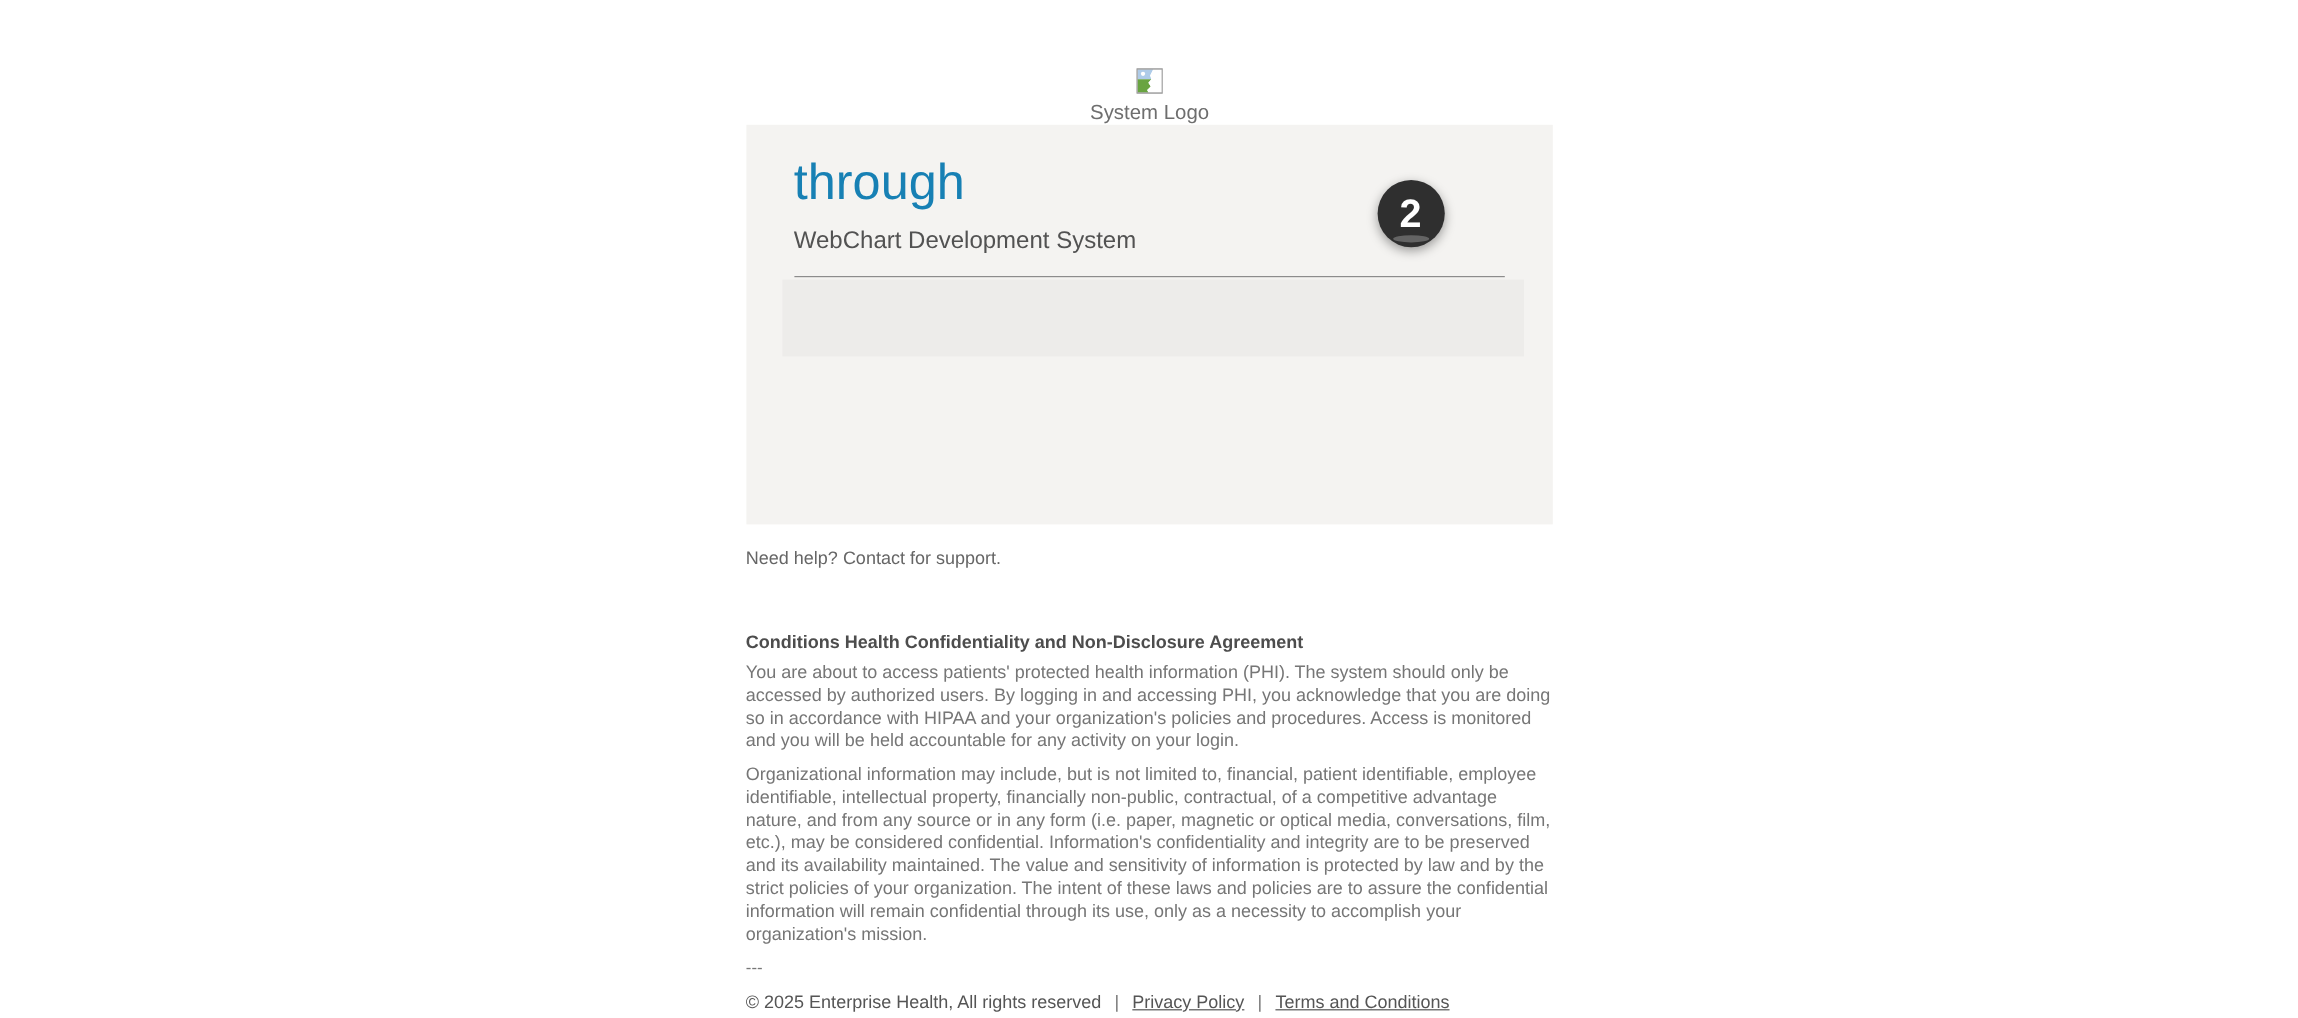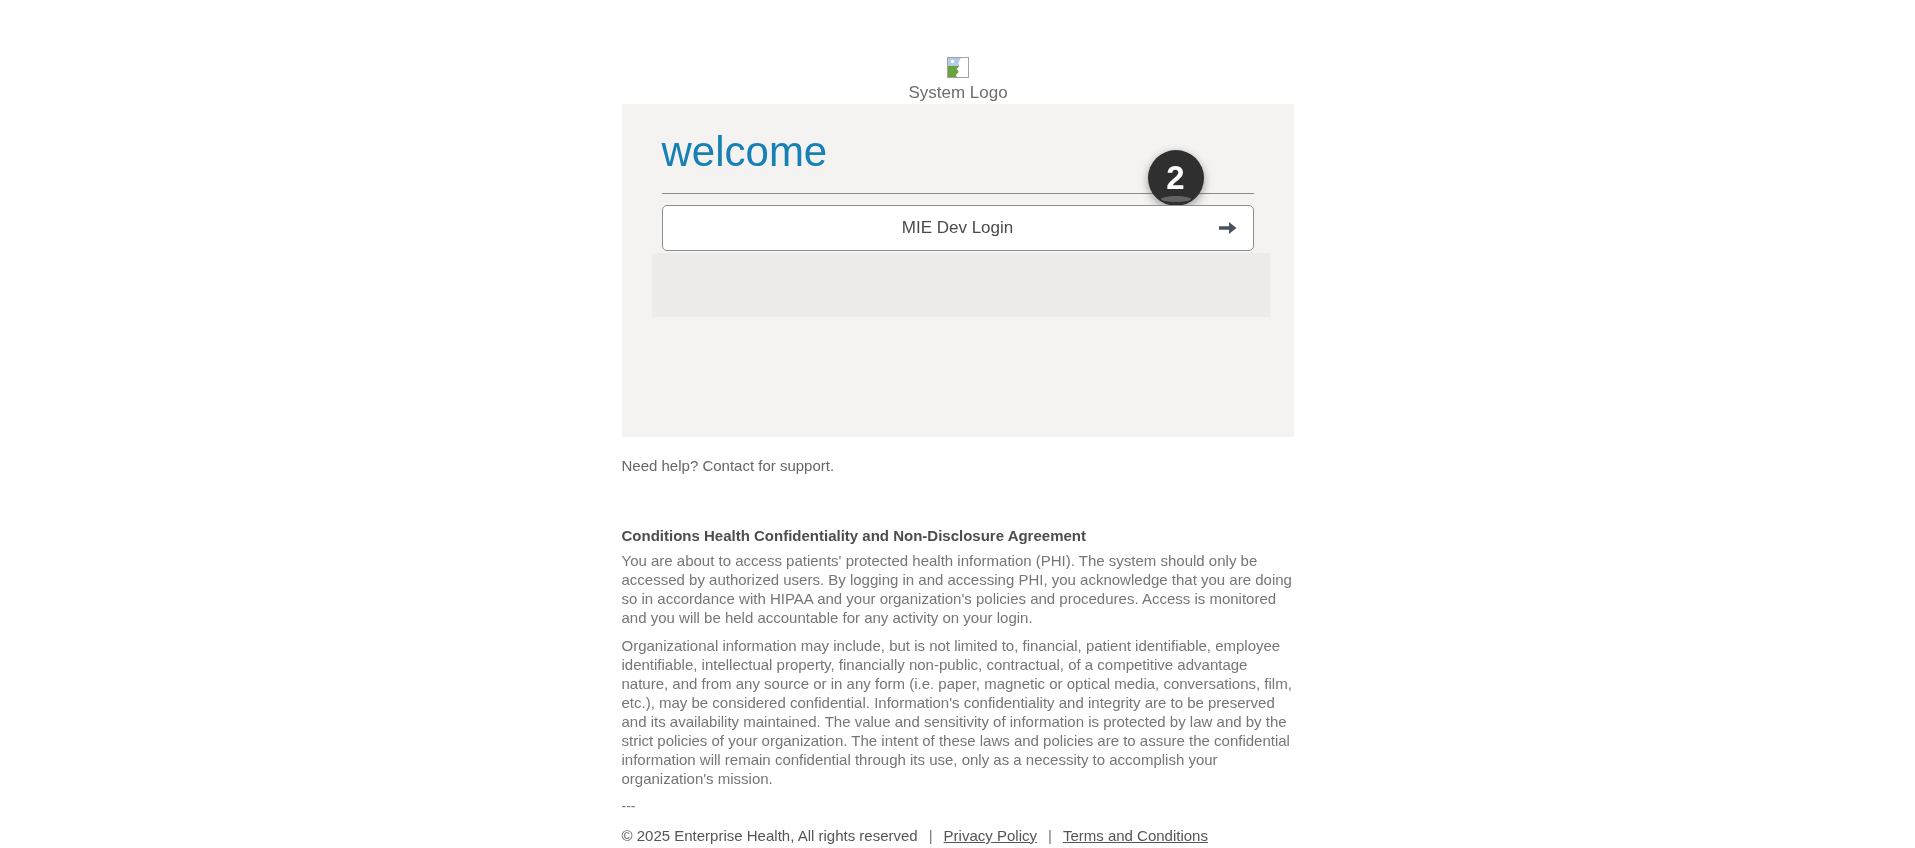--- a/index.html
+++ b/index.html
@@ -194,7 +194,7 @@
 
     <div class="panel">
       <div class="badge">2</div>
-      <h1 class="welcome-title">welcome</h1>
+      <h1 class="welcome-title">through</h1>
       <hr>
       <button class="login-button">
         <span>MIE Dev Login</span>

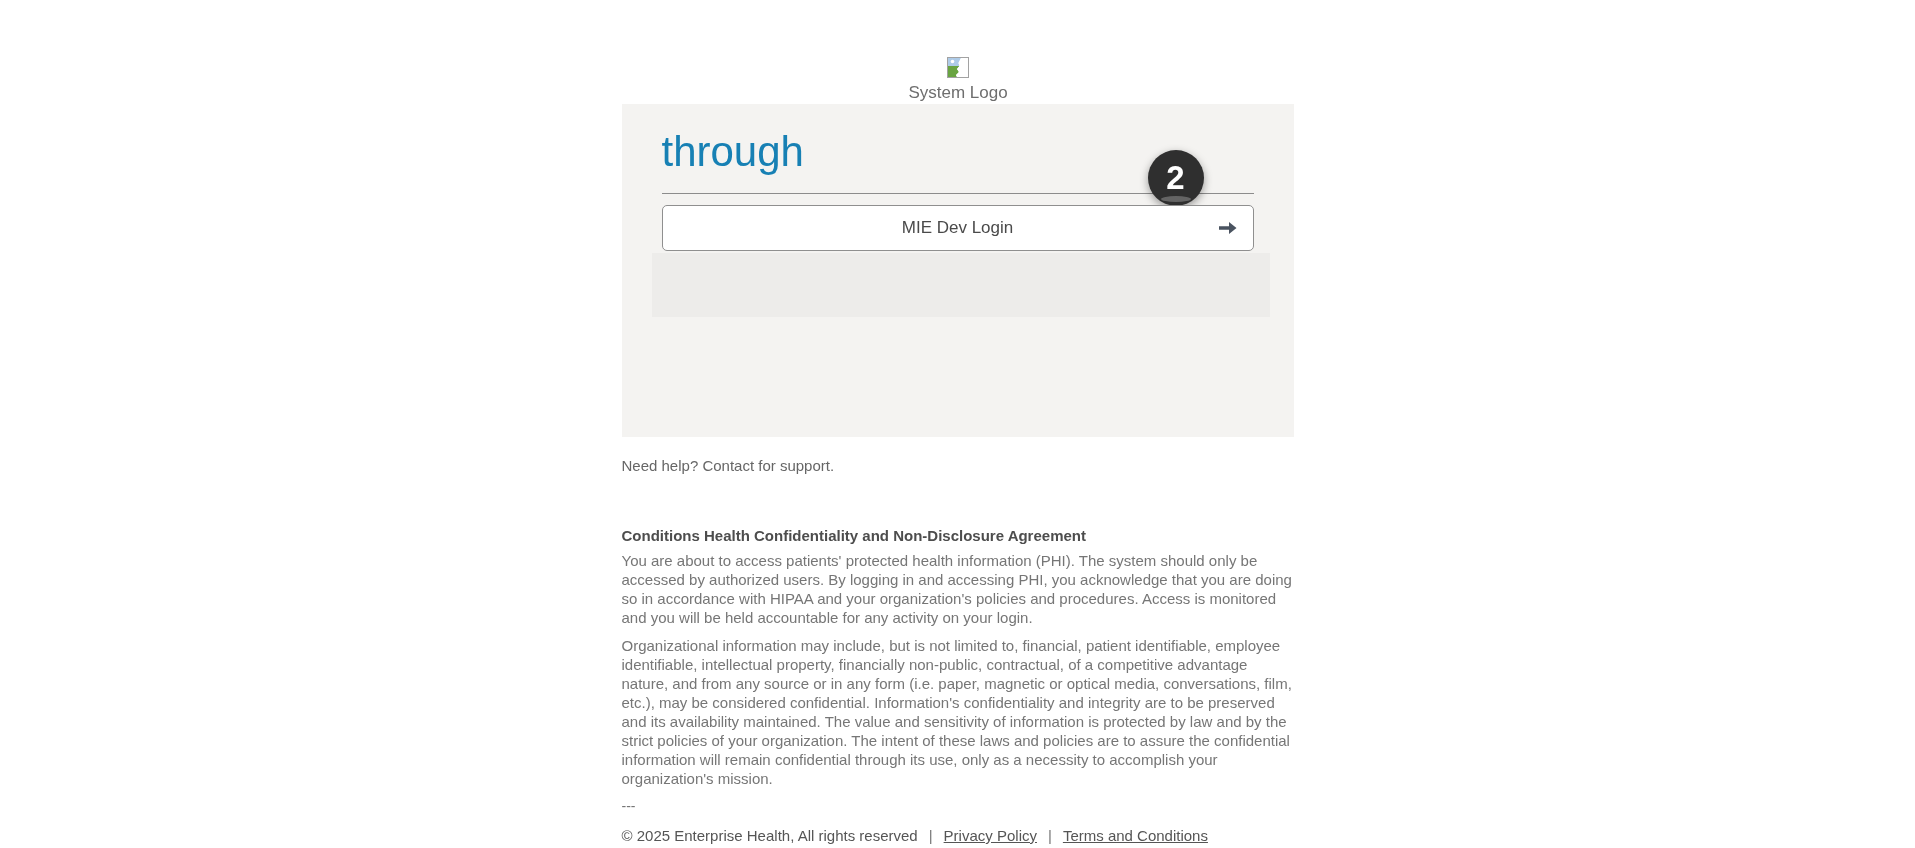--- a/index.html
+++ b/index.html
@@ -195,6 +195,7 @@
     <div class="panel">
       <div class="badge">2</div>
       <h1 class="welcome-title">through</h1>
+      <div class="panel-subtitle">WebChart Development System</div>
       <hr>
       <button class="login-button">
         <span>MIE Dev Login</span>

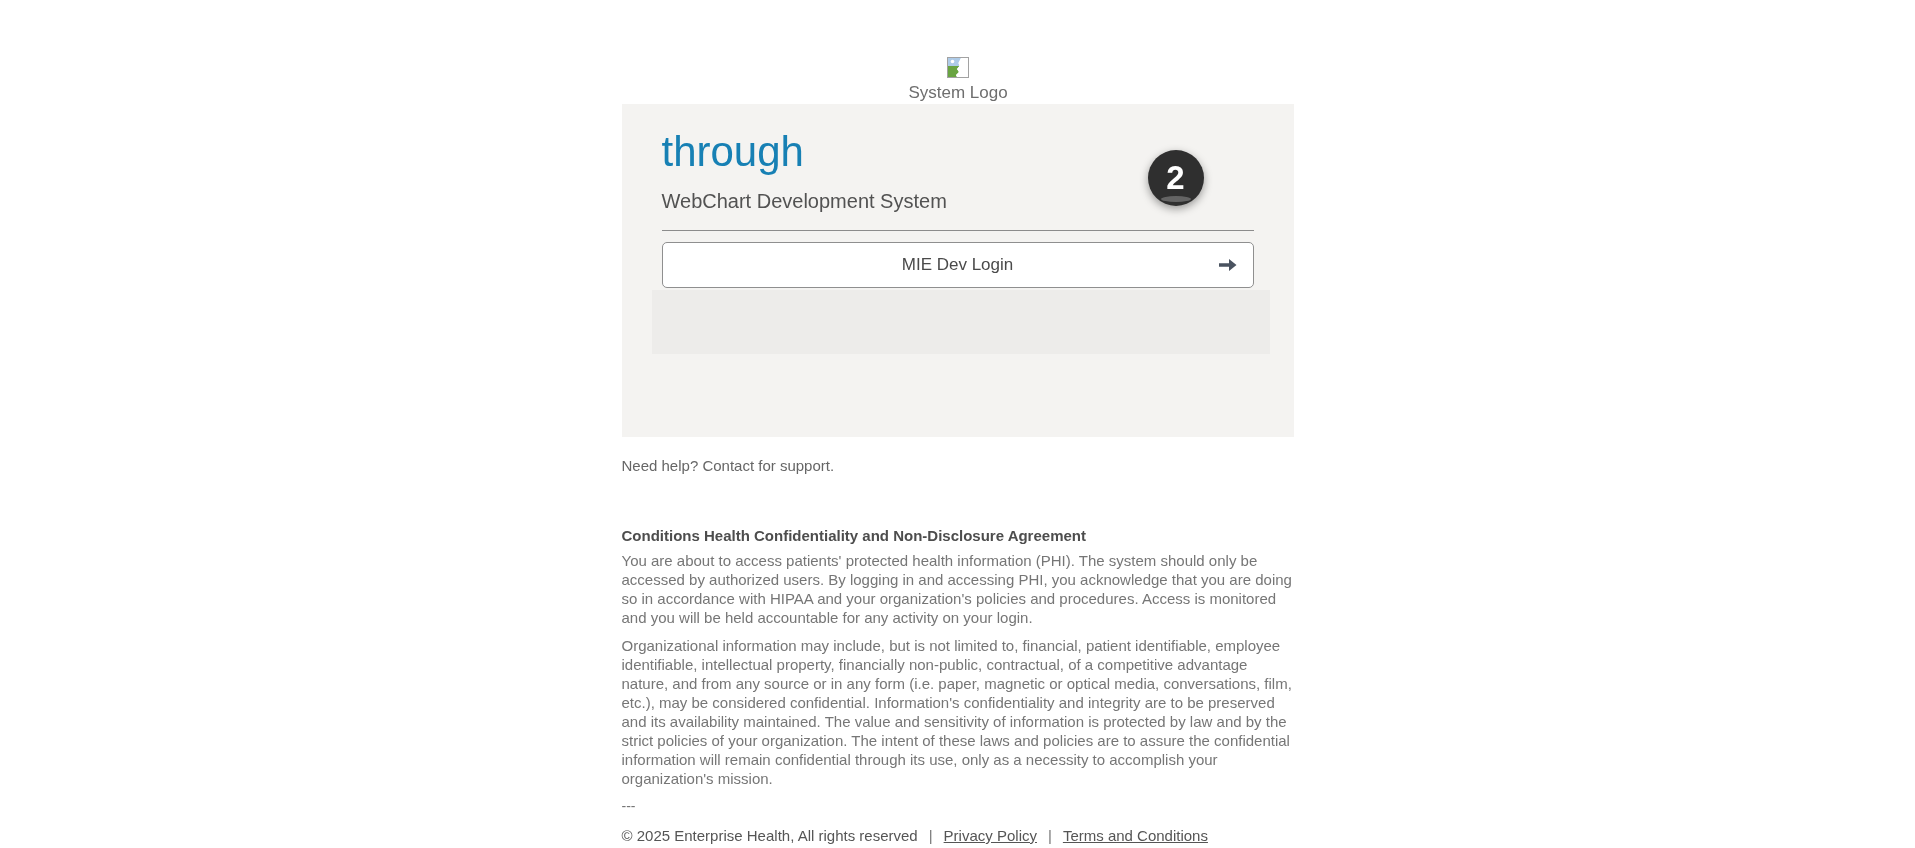--- a/index.html
+++ b/index.html
@@ -197,14 +197,6 @@
       <h1 class="welcome-title">through</h1>
       <div class="panel-subtitle">WebChart Development System</div>
       <hr>
-      <button class="login-button">
-        <span>MIE Dev Login</span>
-        <span class="arrow">
-          <svg width="21" height="16" viewBox="0 0 21 16" aria-hidden="true">
-            <path d="M2 6.3 h10 v-4.3 l7.5 6 -7.5 6 v-4.3 h-10 z" fill="#4a5360"></path>
-          </svg>
-        </span>
-      </button>
       <div class="form-area"></div>
     </div>
 

